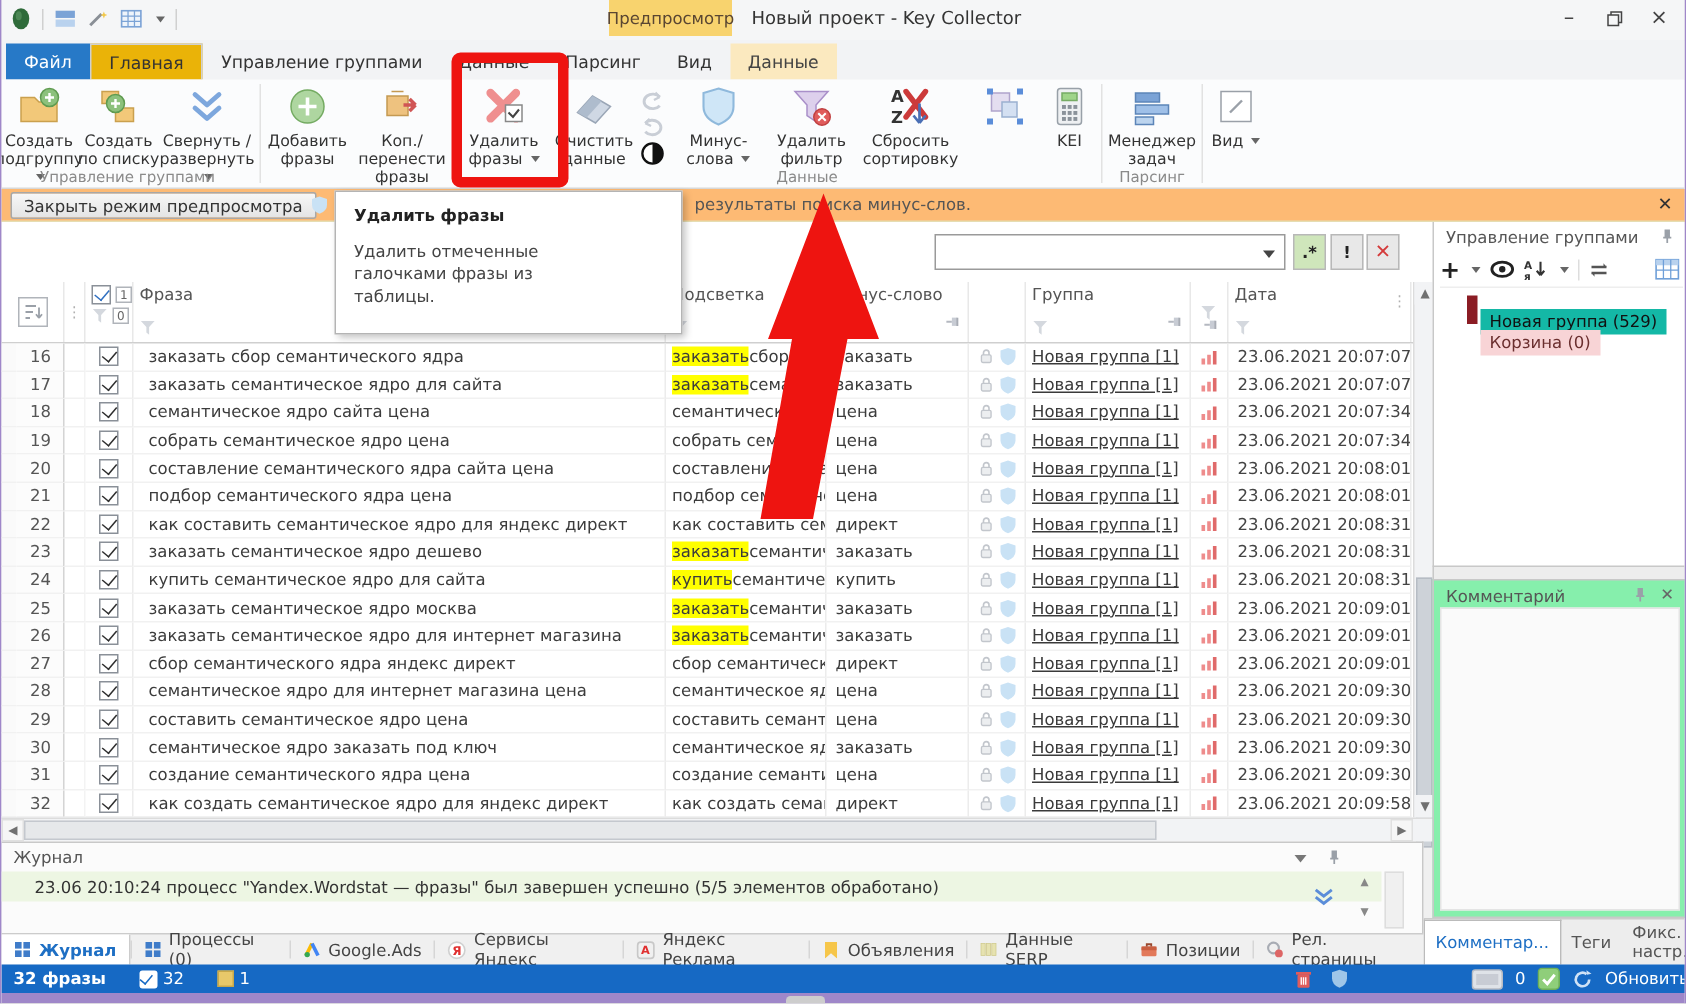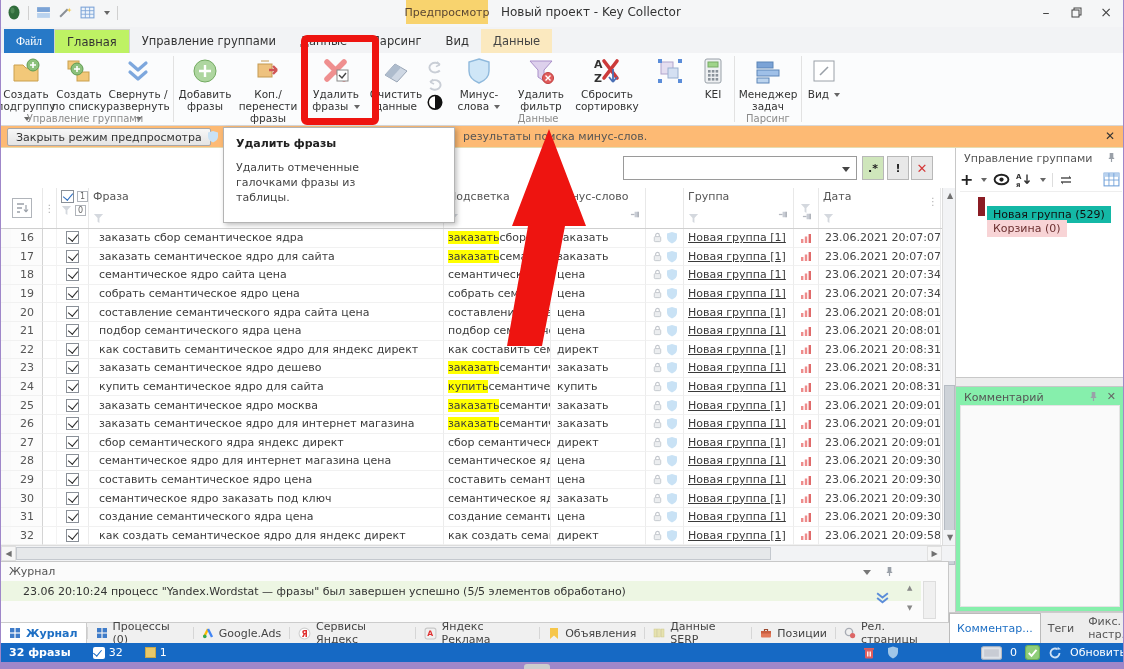--- a/index.html
+++ b/index.html
@@ -22,7 +22,7 @@
   
   #tabrow{position:absolute;left:0;top:27px;width:1124px;height:26px;background:#f2f3f5;display:flex;align-items:flex-end;}
   .rtab{height:24px;padding:0 12px;display:flex;align-items:center;font-size:11.5px;color:#333;}
-  .rtab.file{background:#2779c7;color:#fff;margin-left:3px;font-family:Liberation Serif, serif;}
+  .rtab.file{background:#2779c7;color:#fff;margin-left:3px;}
   .rtab.active{background:#bef264;border:1px solid #d0d0d0;border-bottom:none;}
   .rtab.ctx{background:#fbe9bf;color:#444;}
 

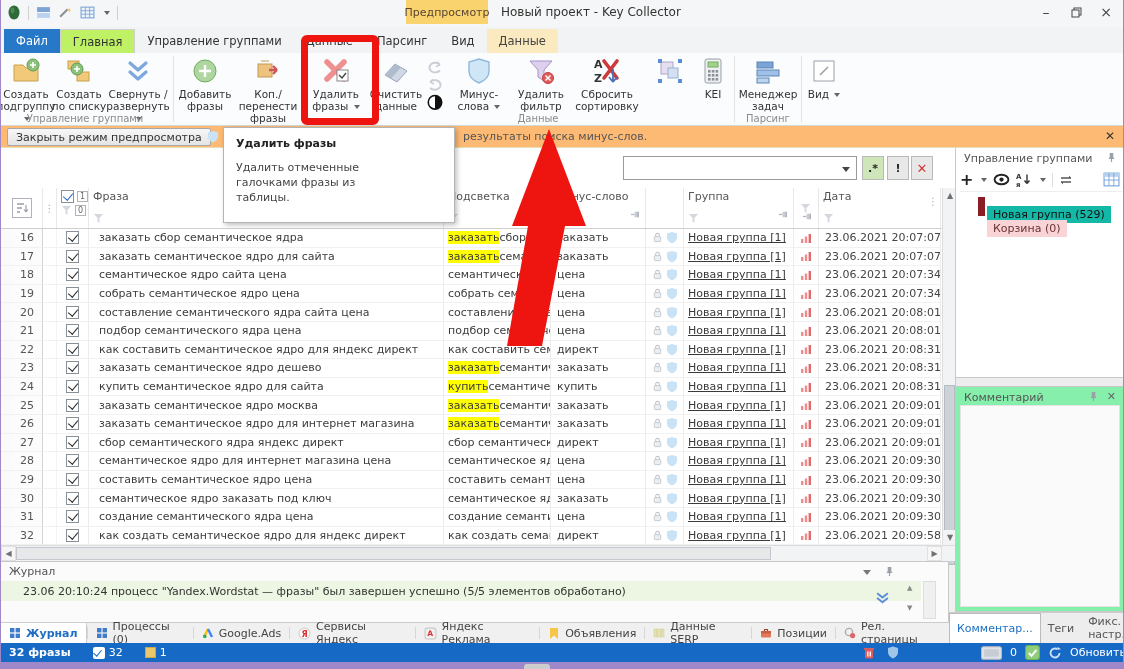--- a/index.html
+++ b/index.html
@@ -23,7 +23,7 @@
   #tabrow{position:absolute;left:0;top:27px;width:1124px;height:26px;background:#f2f3f5;display:flex;align-items:flex-end;}
   .rtab{height:24px;padding:0 12px;display:flex;align-items:center;font-size:11.5px;color:#333;}
   .rtab.file{background:#2779c7;color:#fff;margin-left:3px;}
-  .rtab.active{background:#bef264;border:1px solid #d0d0d0;border-bottom:none;}
+  .rtab.active{background:#eab308;border:1px solid #d0d0d0;border-bottom:none;}
   .rtab.ctx{background:#fbe9bf;color:#444;}
 
   

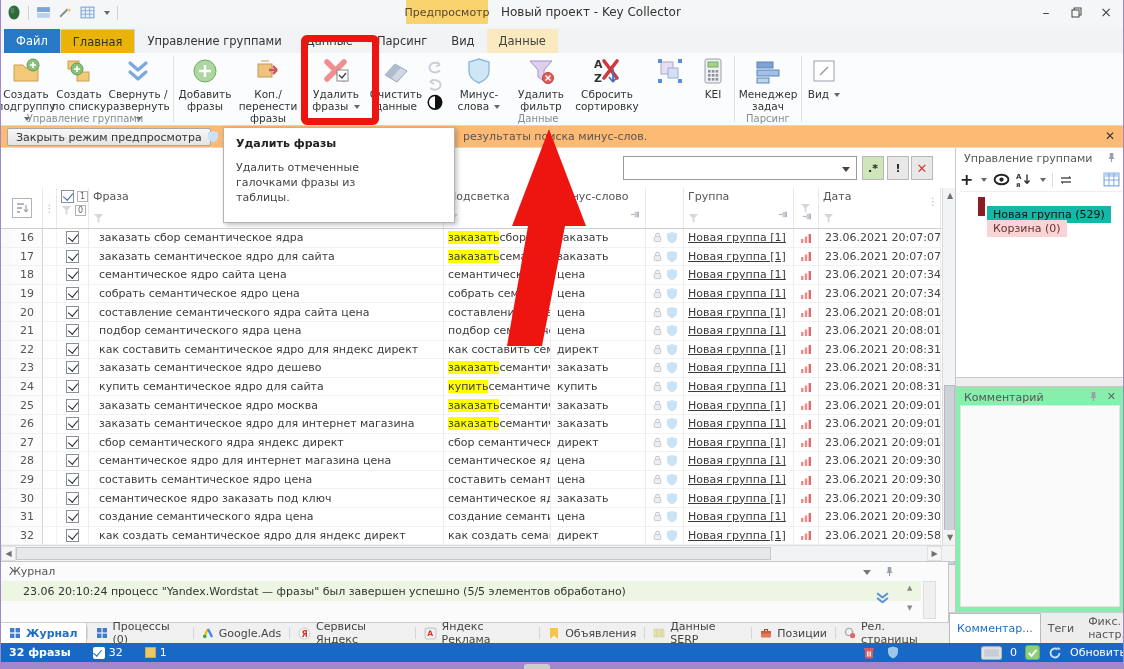--- a/index.html
+++ b/index.html
@@ -557,7 +557,7 @@
           <div class="c-chk">
             <span class="cb on"></span>
           </div>
-          <div class="c-phrase">заказать сбор семантическое ядра</div>
+          <div class="c-phrase">заказать сбор семантического ядра</div>
           <div class="c-hl"><span class="hlw">заказать</span> сбор сема</div>
           <div class="c-minus">заказать</div>
           <div class="c-locks">

